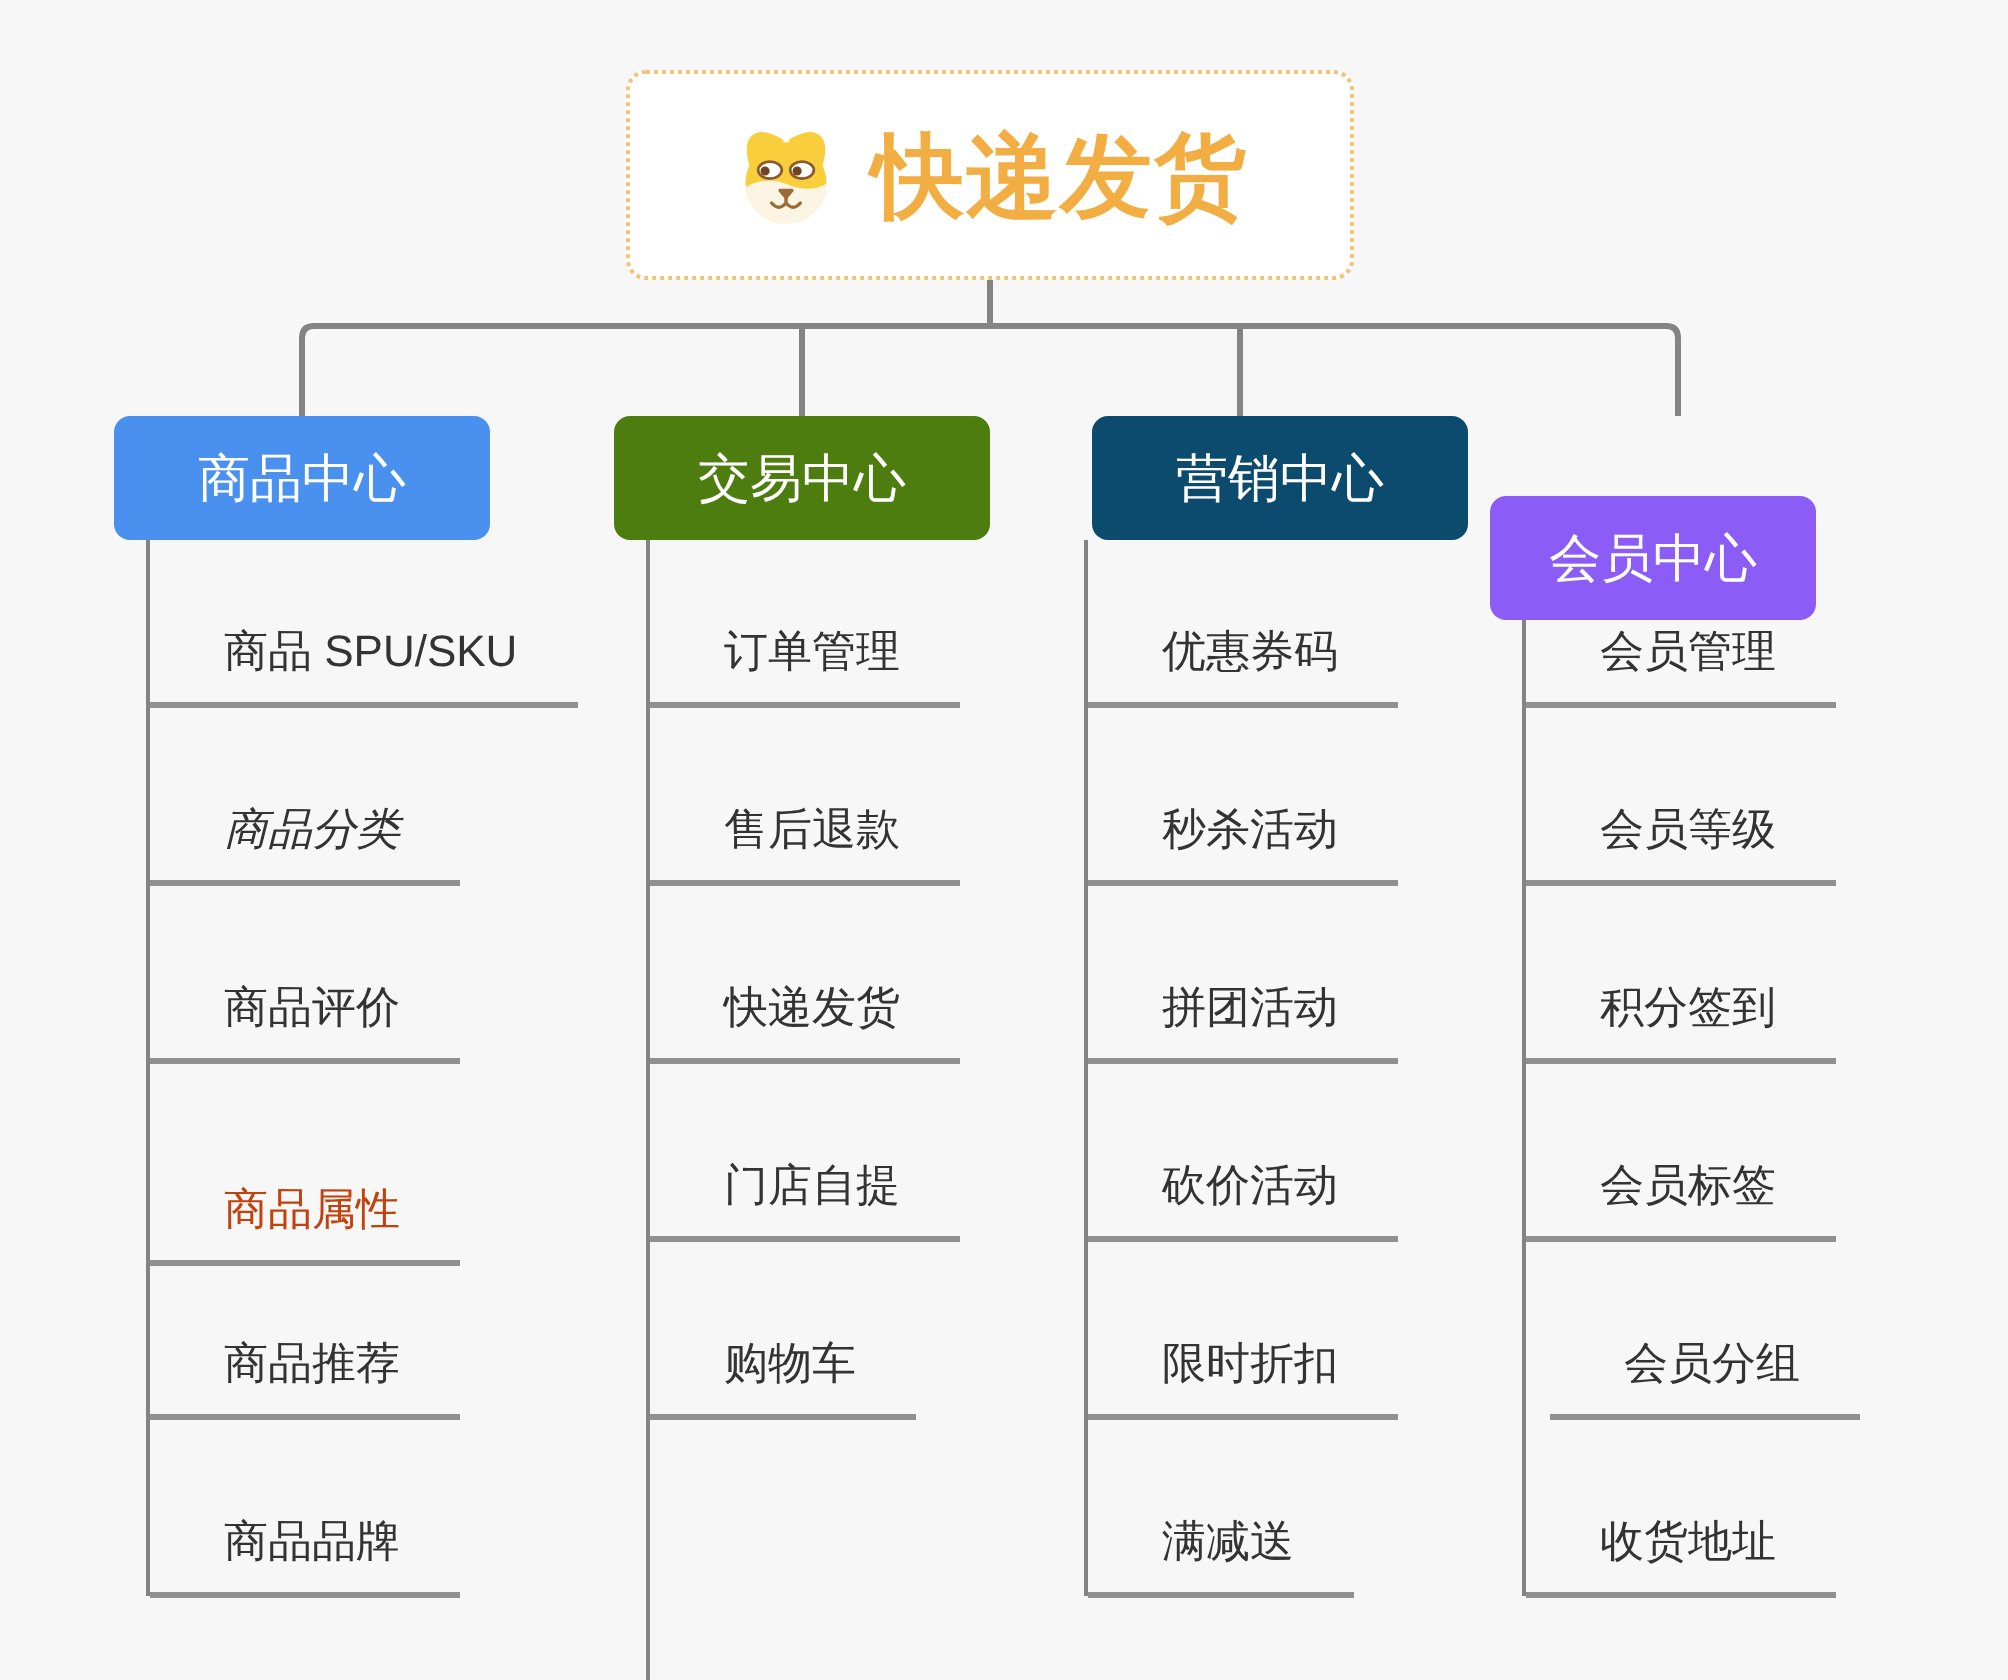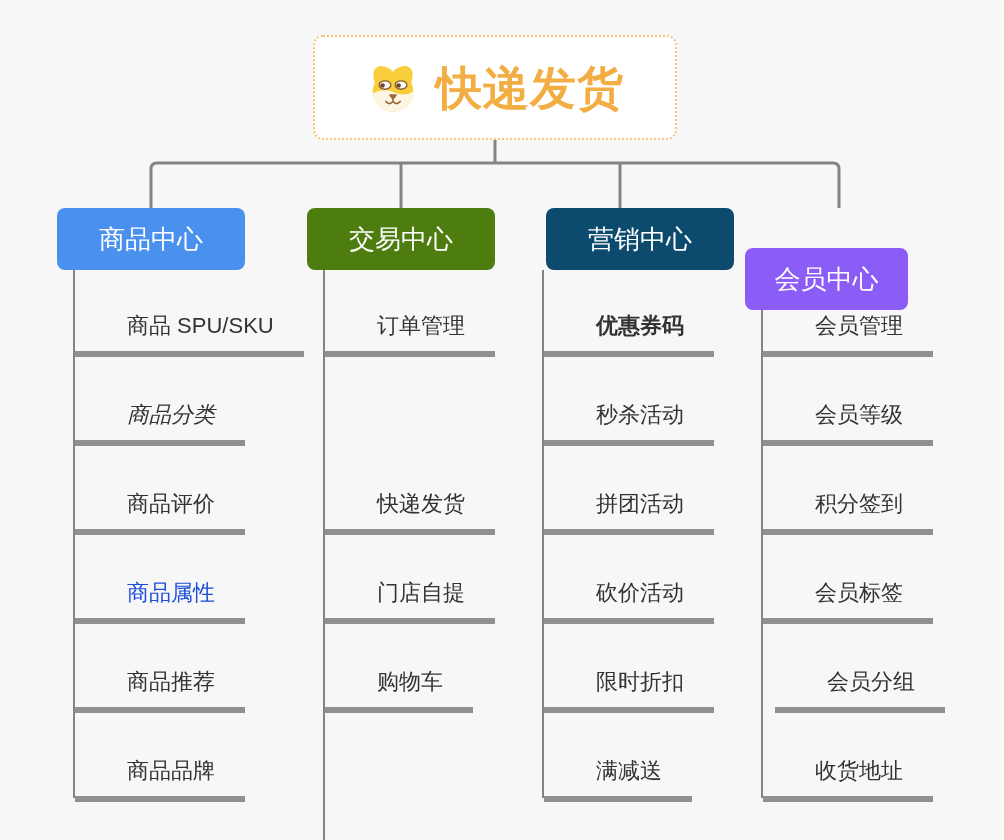--- a/index.html
+++ b/index.html
@@ -52,8 +52,8 @@
     white-space:nowrap;
     font-size:22px;color:#333333;
     line-height:30px;
-    padding:0 30px 10px 52px;
-    border-bottom:6px solid #a16207;
+    padding:0 30px 10px 37px;
+    border-bottom:3px solid #a16207;
     width:max-content;
   }
 </style>

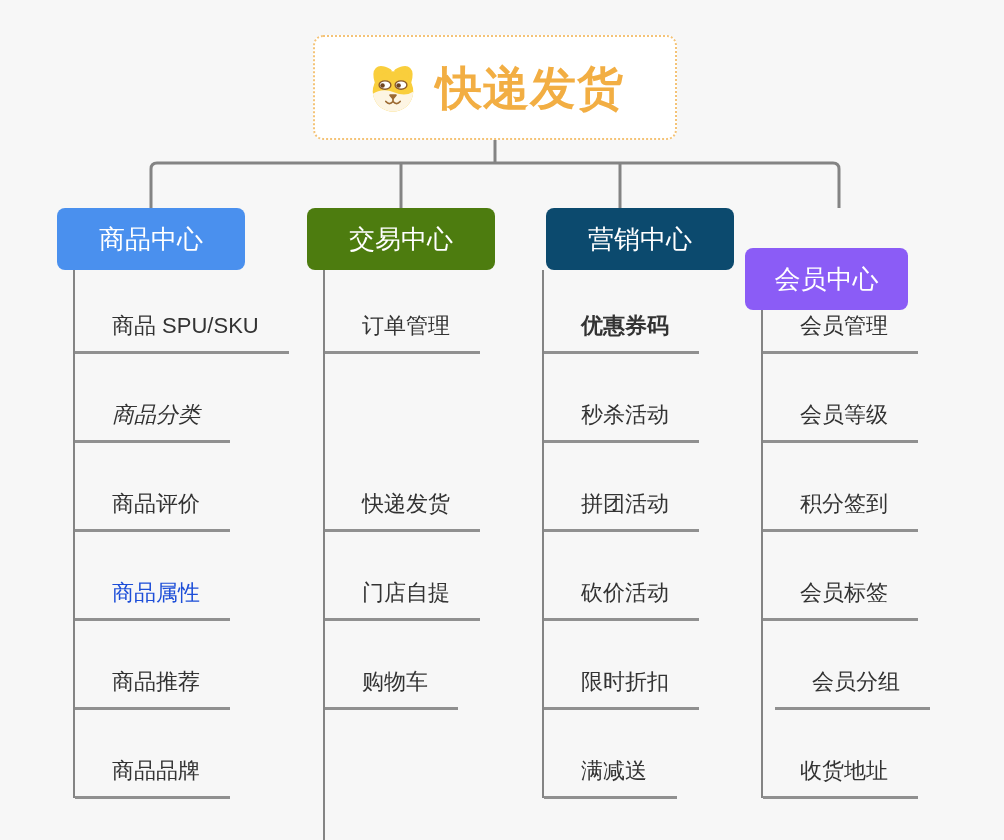--- a/index.html
+++ b/index.html
@@ -124,7 +124,7 @@
       <span class="branch-label">营销中心</span>
     </div>
     <div class="branch-items" style="left: 542px; top: 270px; width: 220px; height: 528px; border-left-color: rgb(132, 132, 132);">
-          <div class="sub-topic" style="top: 41px; border-bottom-color: rgb(144, 144, 144); color: rgb(51, 51, 51); font-weight: bold;">优惠券码</div>
+          <div class="sub-topic" style="top: 41px; border-bottom-color: rgb(144, 144, 144); color: rgb(51, 51, 51);">优惠券码</div>
           <div class="sub-topic" style="top: 130px; border-bottom-color: rgb(144, 144, 144); color: rgb(51, 51, 51);">秒杀活动</div>
           <div class="sub-topic" style="top: 219px; border-bottom-color: rgb(144, 144, 144); color: rgb(51, 51, 51);">拼团活动</div>
           <div class="sub-topic" style="top: 308px; border-bottom-color: rgb(144, 144, 144); color: rgb(51, 51, 51);">砍价活动</div>

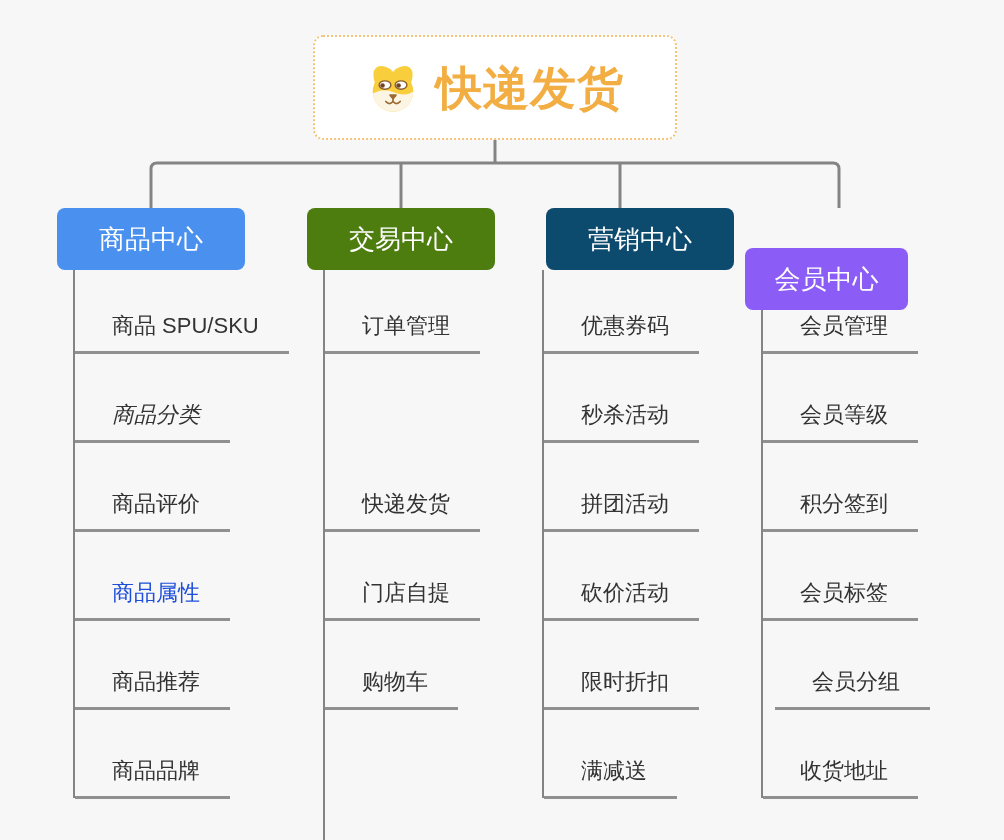--- a/index.html
+++ b/index.html
@@ -113,6 +113,7 @@
     </div>
     <div class="branch-items" style="left: 323px; top: 270px; width: 220px; height: 680px; border-left-color: rgb(132, 132, 132);">
           <div class="sub-topic" style="top: 41px; border-bottom-color: rgb(144, 144, 144); color: rgb(51, 51, 51);">订单管理</div>
+          <div class="sub-topic" style="top: 130px; border-bottom-color: rgb(144, 144, 144); color: rgb(51, 51, 51);">售后退款</div>
           <div class="sub-topic" style="top: 219px; border-bottom-color: rgb(144, 144, 144); color: rgb(51, 51, 51);">快递发货</div>
           <div class="sub-topic" style="top: 308px; border-bottom-color: rgb(144, 144, 144); color: rgb(51, 51, 51);">门店自提</div>
           <div class="sub-topic" style="top: 397px; border-bottom-color: rgb(144, 144, 144); color: rgb(51, 51, 51);">购物车</div>

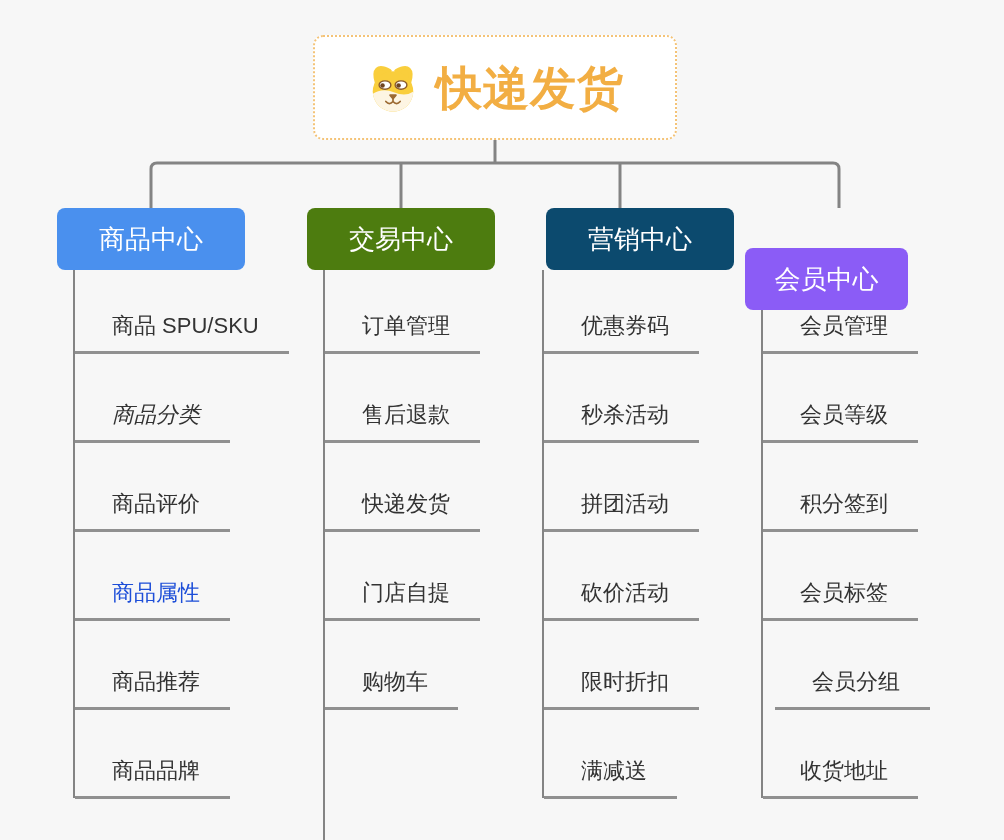--- a/index.html
+++ b/index.html
@@ -101,7 +101,7 @@
           <div class="sub-topic" style="top: 41px; border-bottom-color: rgb(144, 144, 144); color: rgb(51, 51, 51);">商品 SPU/SKU</div>
           <div class="sub-topic" style="top: 130px; border-bottom-color: rgb(144, 144, 144); color: rgb(51, 51, 51); font-style: italic;">商品分类</div>
           <div class="sub-topic" style="top: 219px; border-bottom-color: rgb(144, 144, 144); color: rgb(51, 51, 51);">商品评价</div>
-          <div class="sub-topic" style="top: 308px; border-bottom-color: rgb(144, 144, 144); color: #1d4ed8;">商品属性</div>
+          <div class="sub-topic" style="top: 320px; border-bottom-color: rgb(144, 144, 144); color: #c2410c;">商品属性</div>
           <div class="sub-topic" style="top: 397px; border-bottom-color: rgb(144, 144, 144); color: rgb(51, 51, 51);">商品推荐</div>
           <div class="sub-topic" style="top: 486px; border-bottom-color: rgb(144, 144, 144); color: rgb(51, 51, 51);">商品品牌</div>
         </div>

